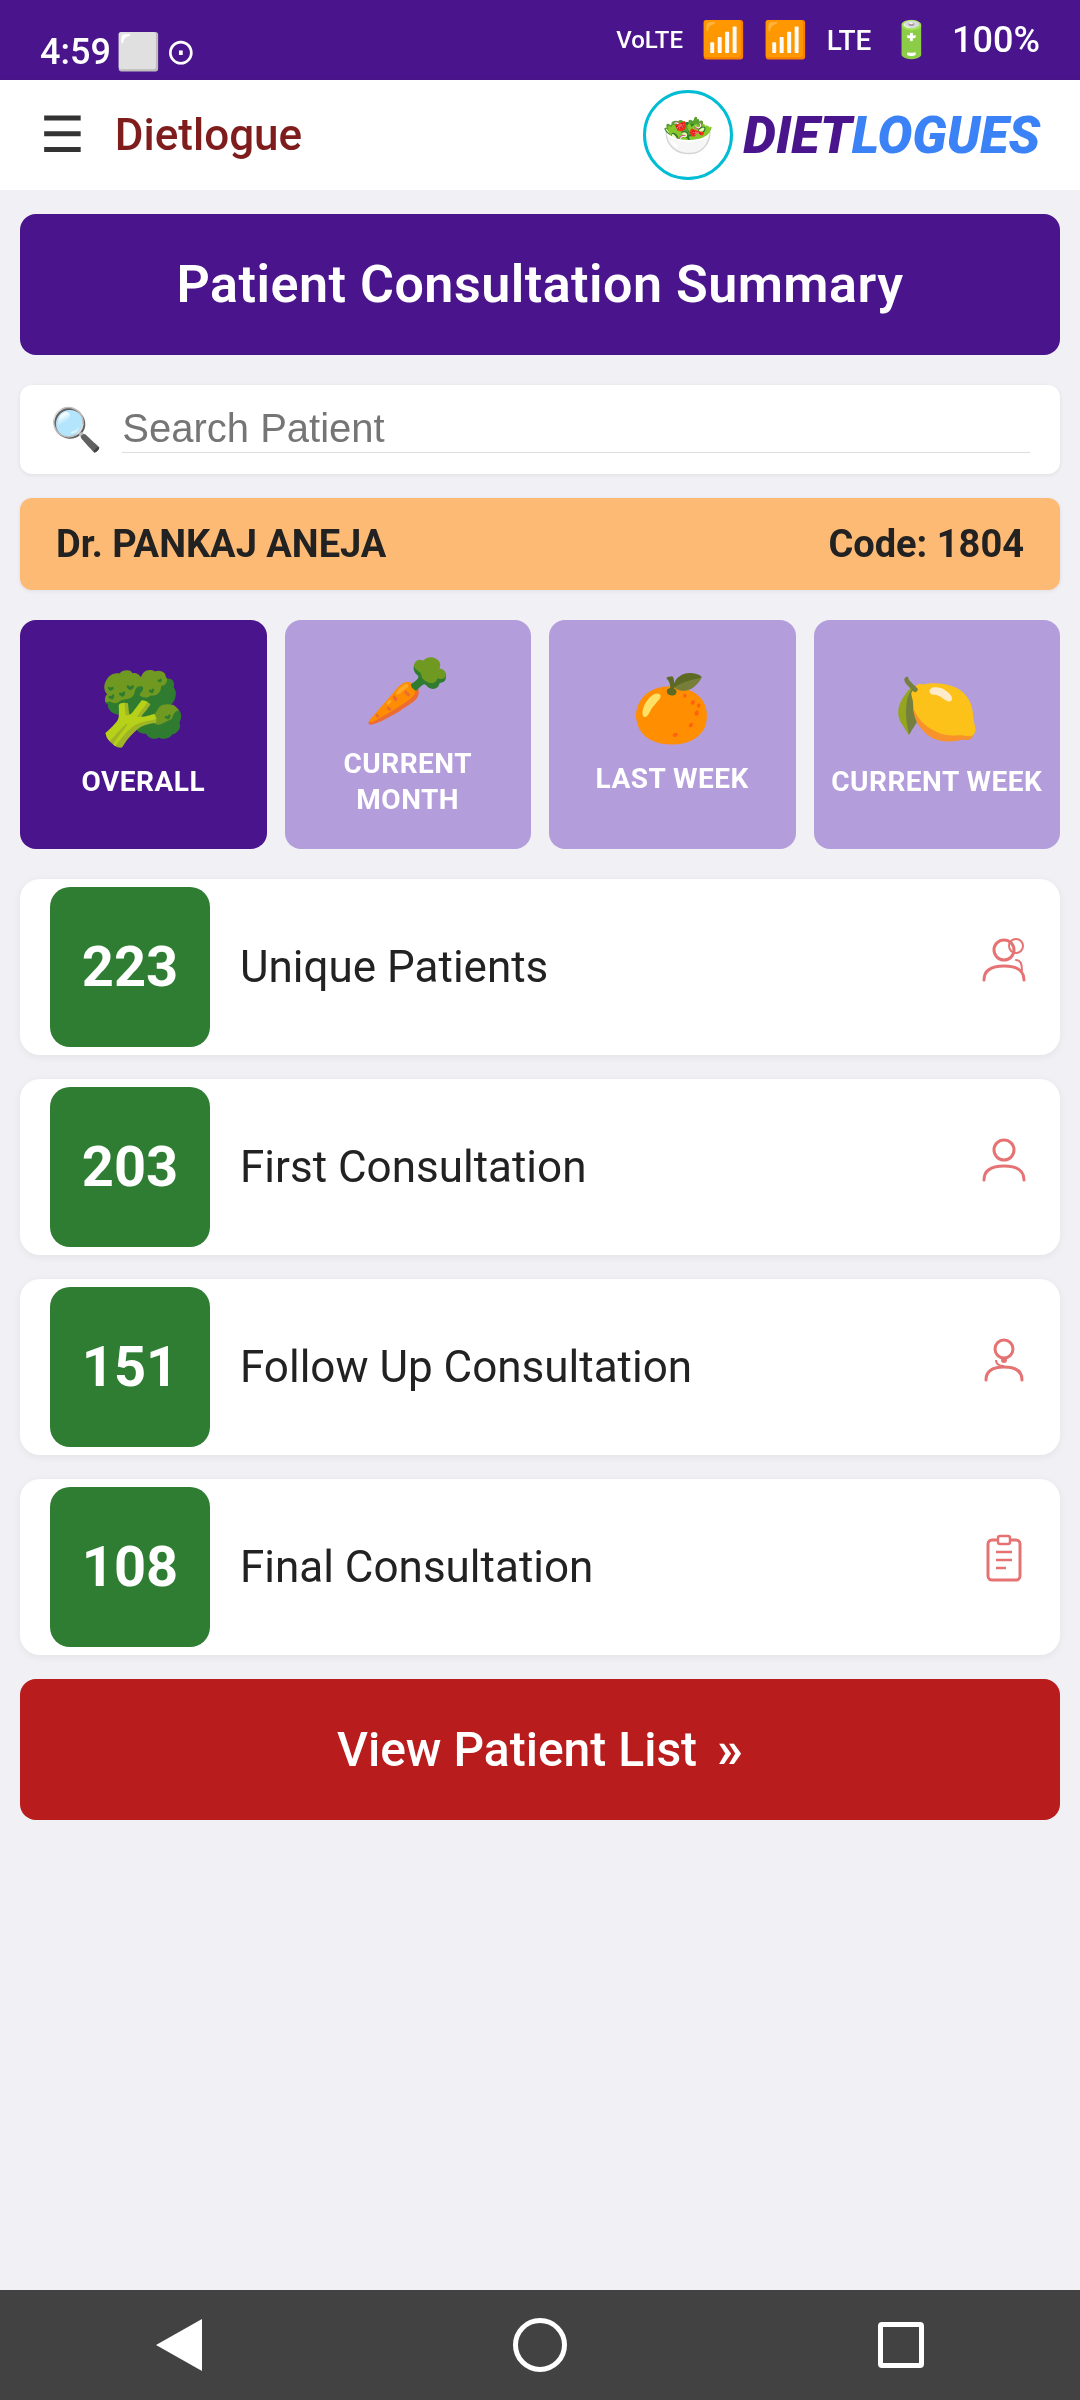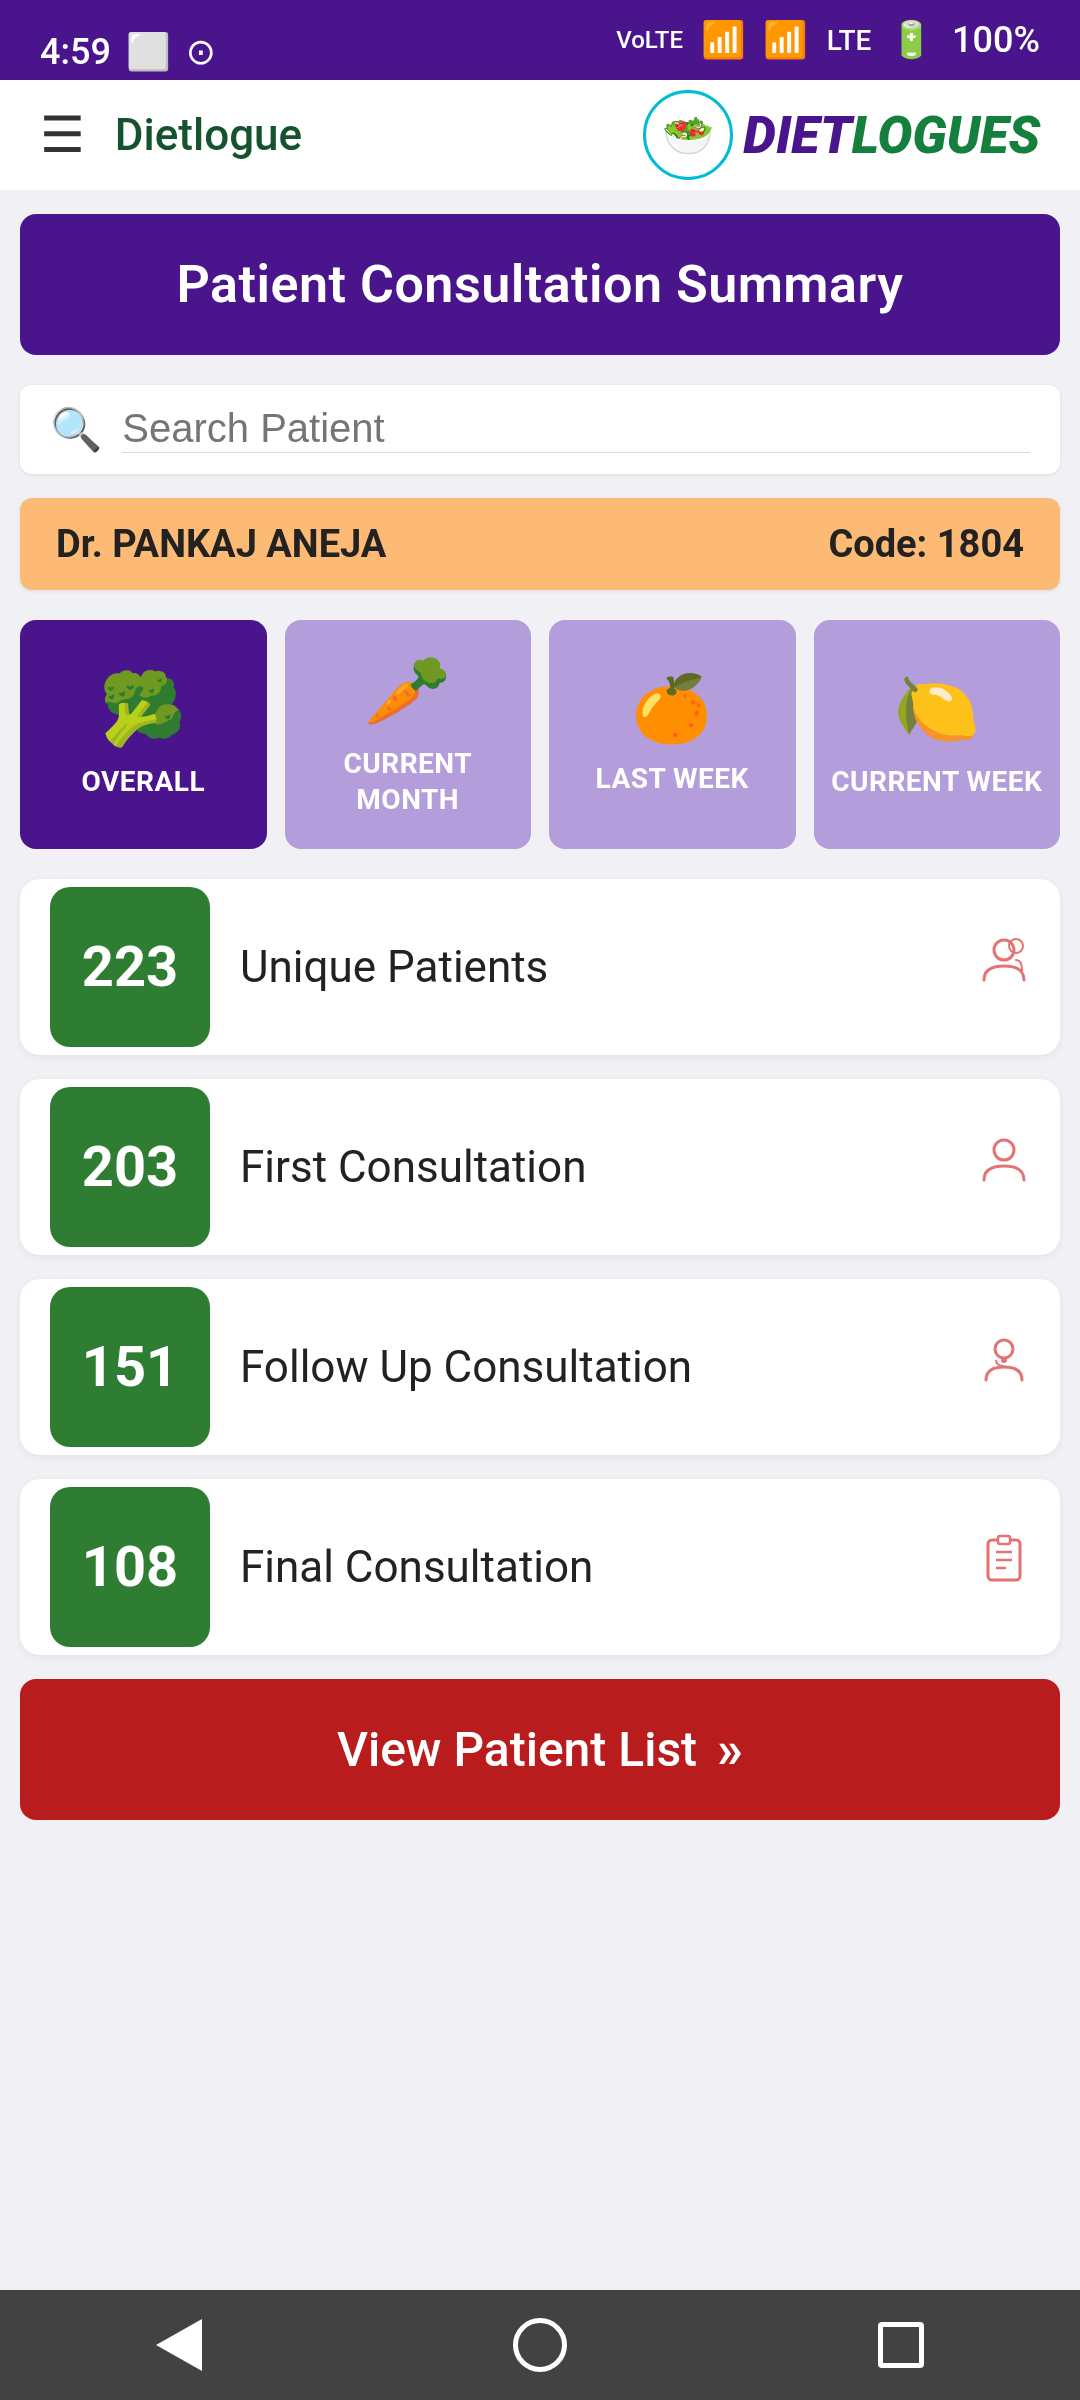--- a/index.html
+++ b/index.html
@@ -24,7 +24,7 @@
       font-size: 36px;
       font-weight: 500;
     }
-    .status-bar-left { display: flex; align-items: center; gap: 15px; margin-top: 24px; }
+    .status-bar-left { display: flex; align-items: center; gap: 5px; margin-top: 24px; }
     .status-bar-right { display: flex; align-items: center; gap: 18px; }
 
     

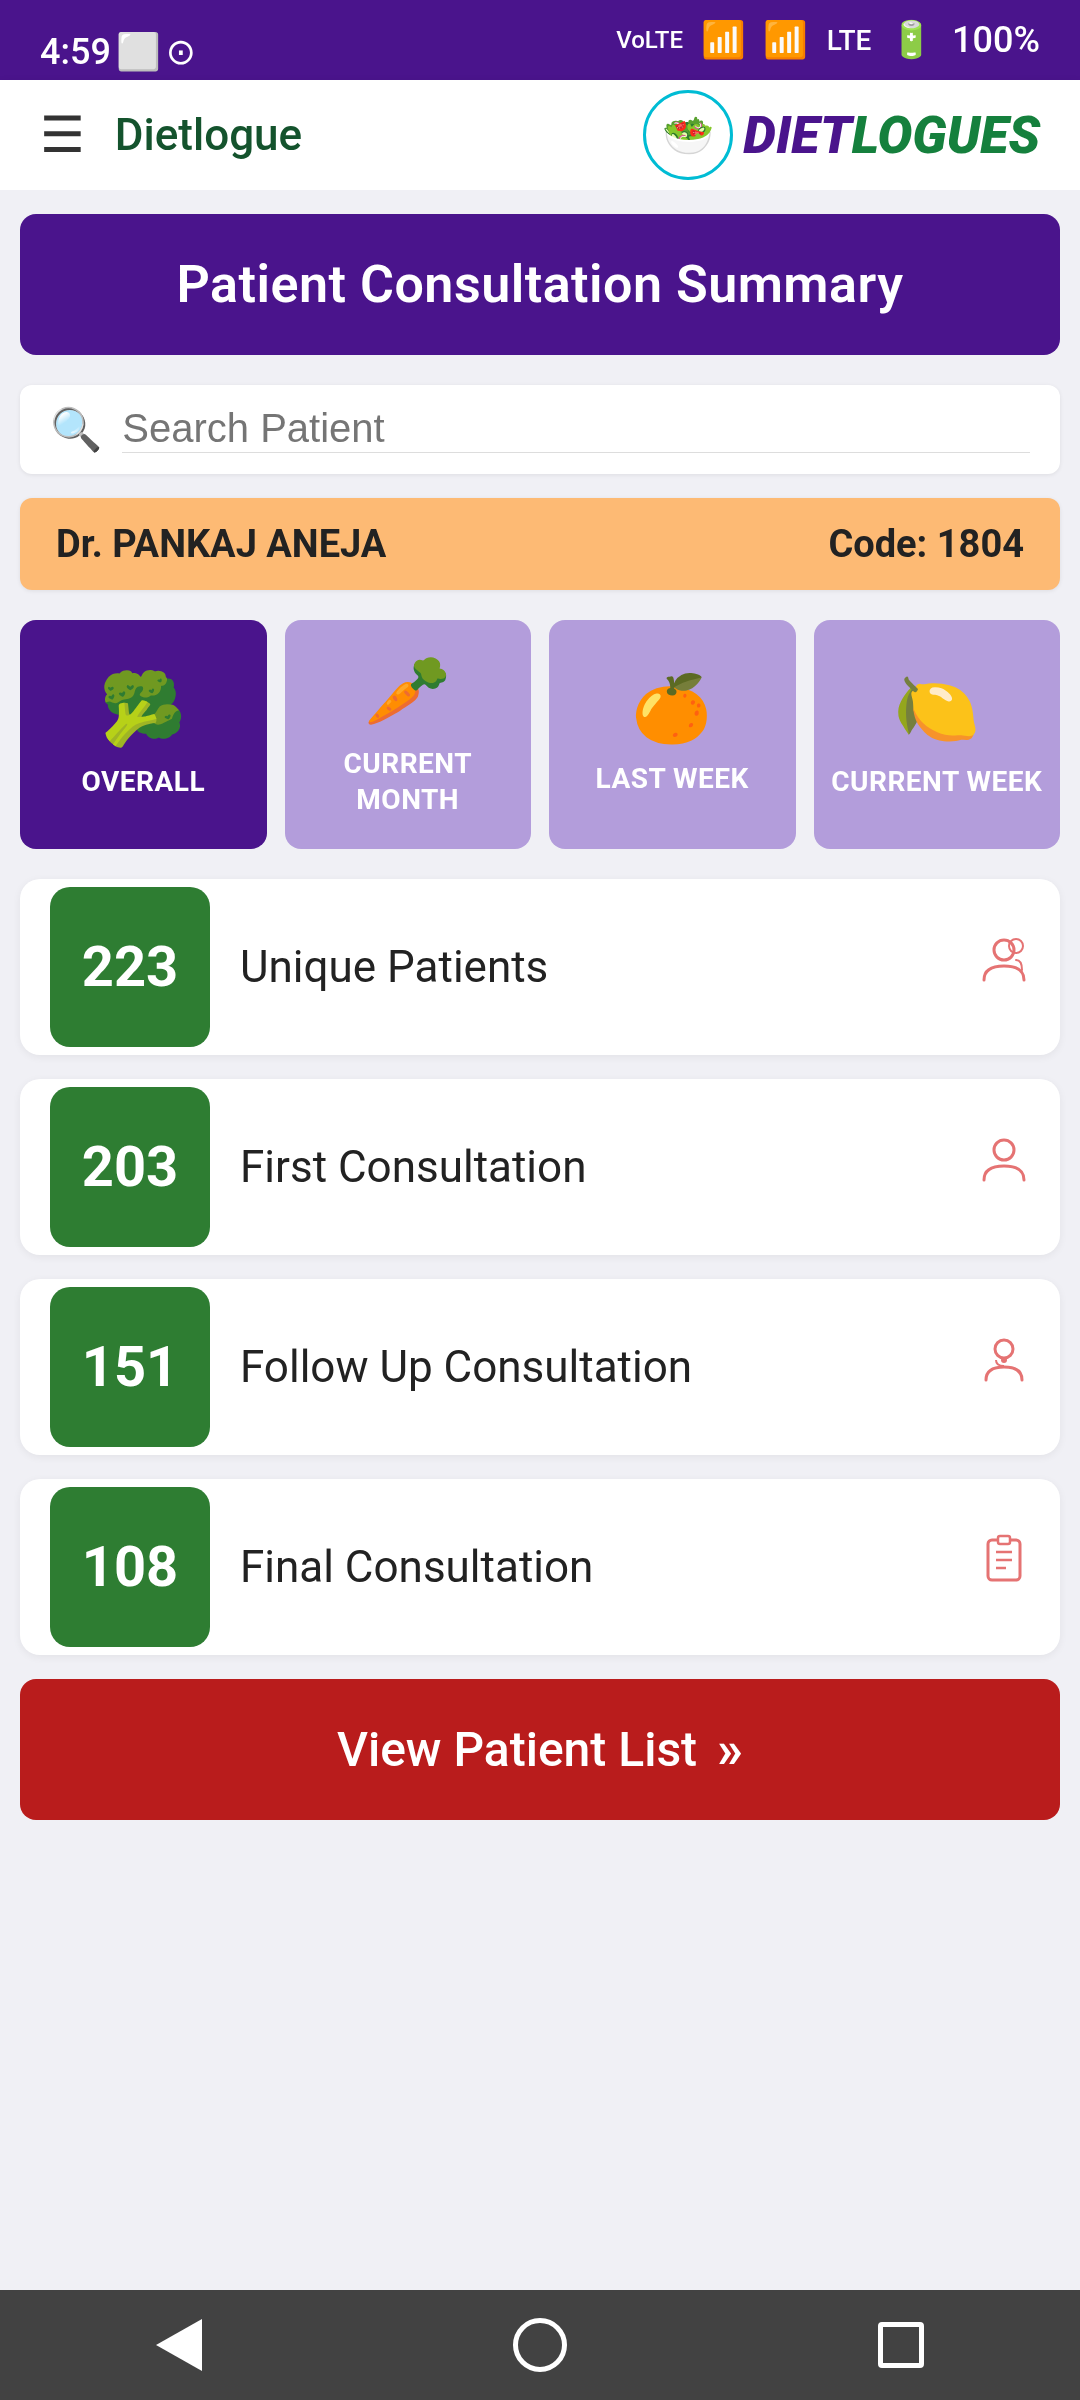--- a/index.html
+++ b/index.html
@@ -38,7 +38,7 @@
       box-shadow: 0 2px 8px rgba(0,0,0,0.08);
     }
     .hamburger-icon { font-size: 50px; color: #333; cursor: pointer; }
-    .toolbar-title { font-size: 44px; font-weight: 500; color: #14532d; }
+    .toolbar-title { font-size: 44px; font-weight: 500; color: #7f1d1d; }
     .logo-container { margin-left: auto; display: flex; align-items: center; gap: 10px; }
     .logo-circle {
       width: 90px; height: 90px;

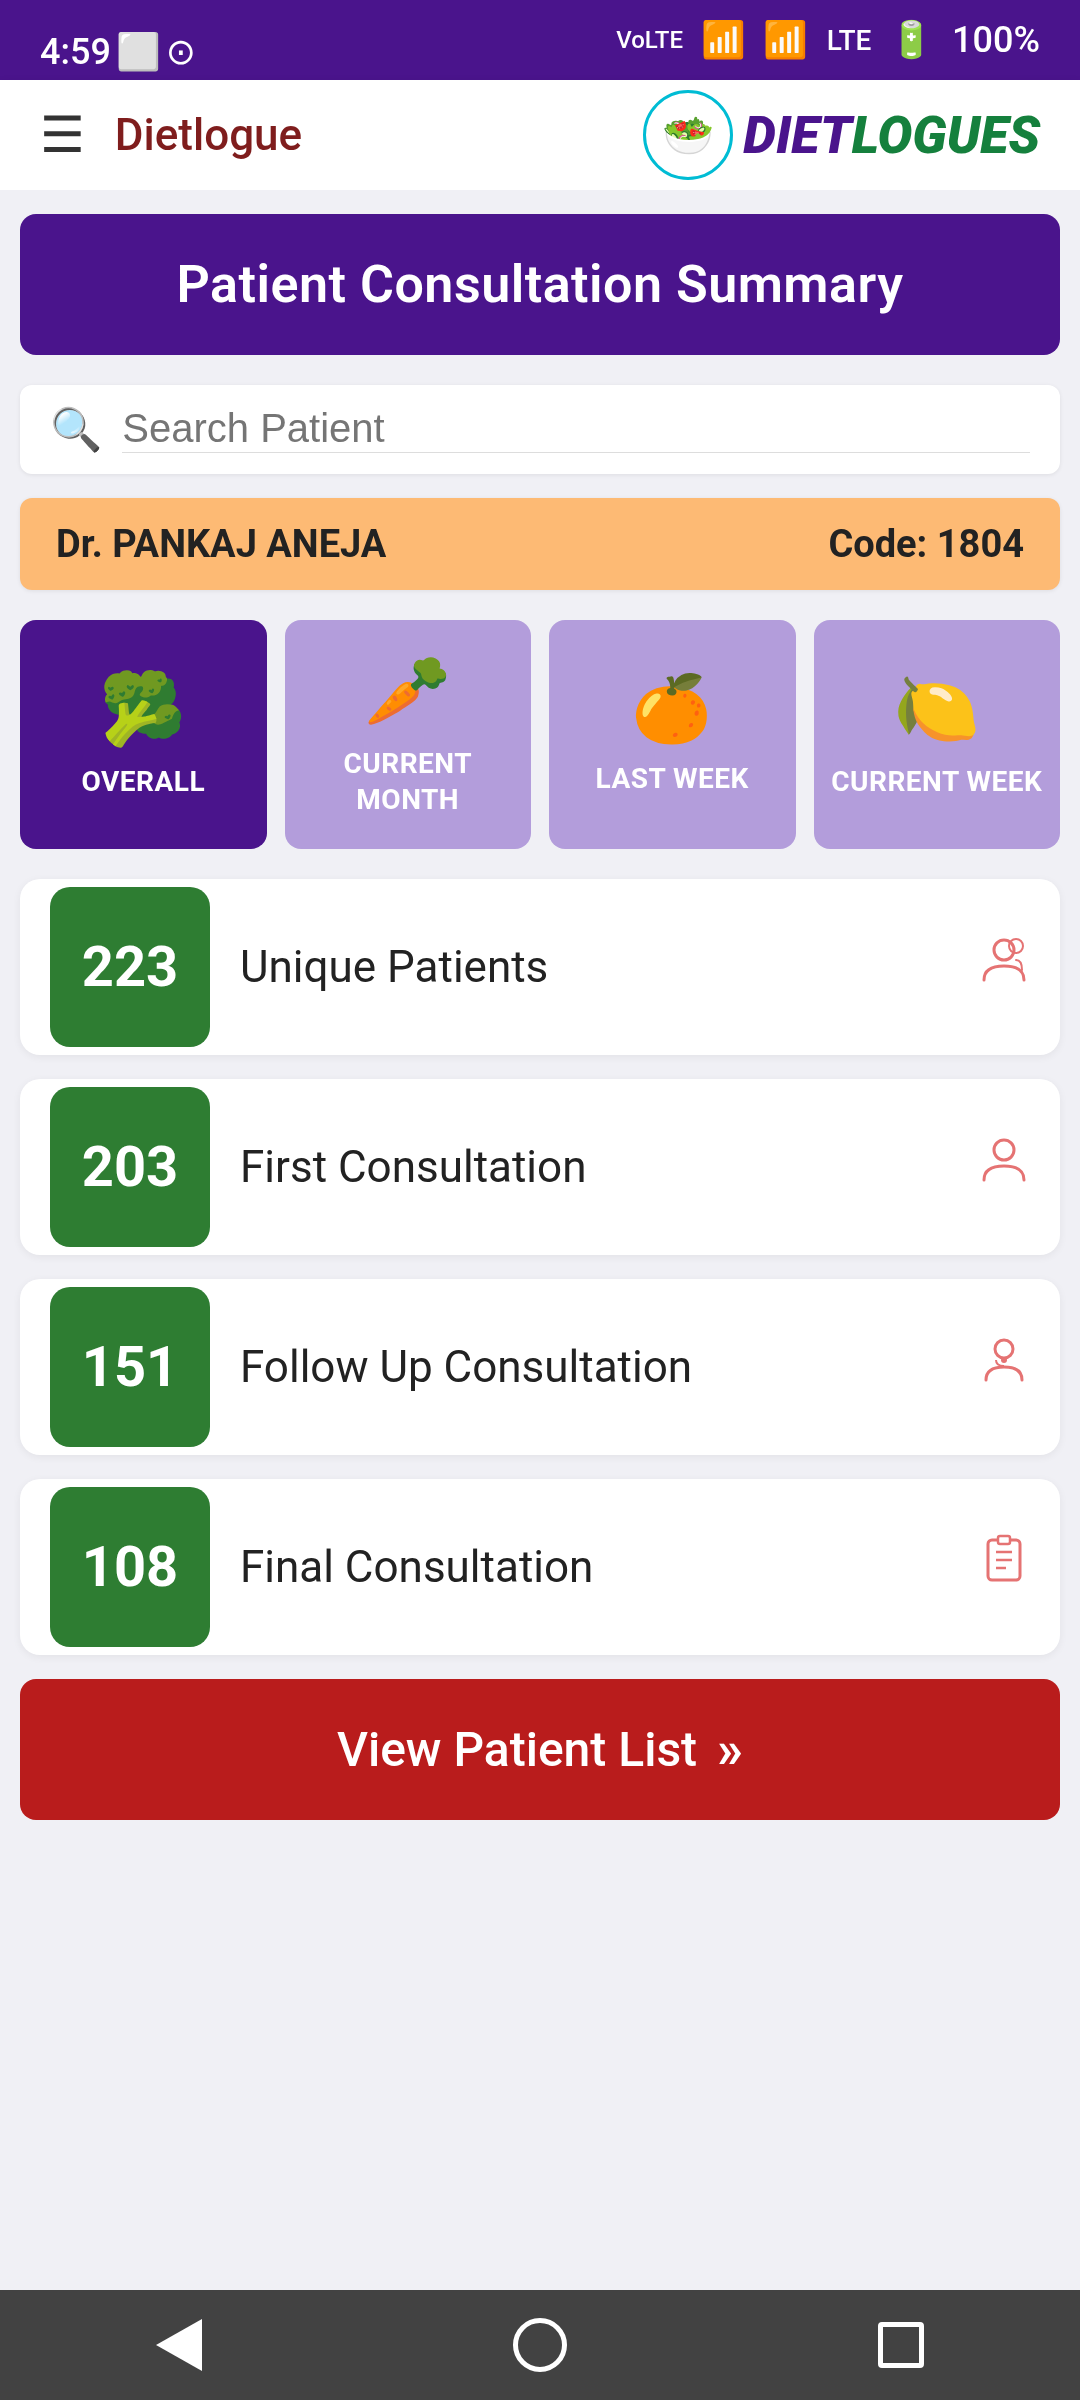--- a/index.html
+++ b/index.html
@@ -54,7 +54,7 @@
       font-style: italic;
     }
     .logo-diet { color: #4a148c; }
-    .logo-logues { color: #15803d; }
+    .logo-logues { color: #3b82f6; }
 
     
     .main-content {

